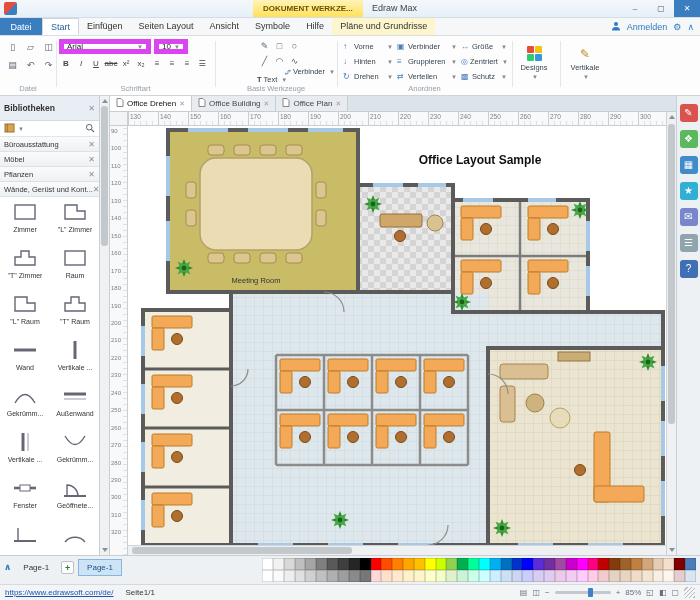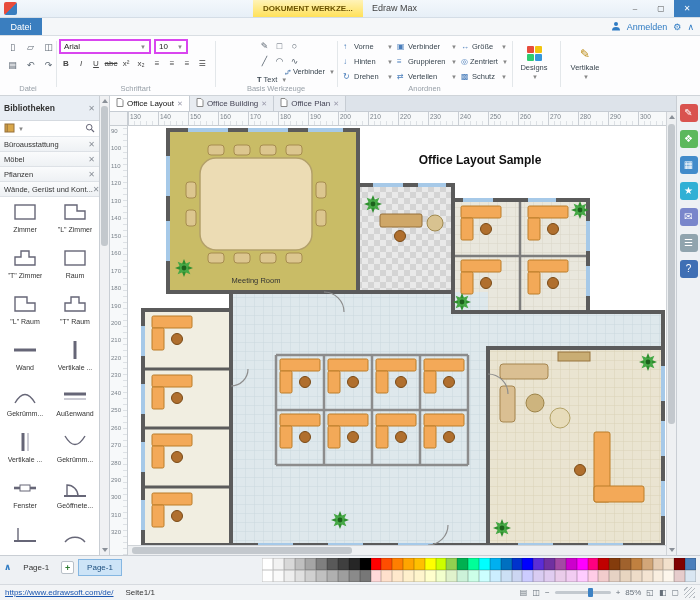--- a/index.html
+++ b/index.html
@@ -126,6 +126,15 @@
 
   <div id="menubar" class="abs">
     <div id="filetab">Datei</div>
+    <div id="mtabs">
+        <div class="mtab active">Start</div>
+        <div class="mtab">Einfügen</div>
+        <div class="mtab">Seiten Layout</div>
+        <div class="mtab">Ansicht</div>
+        <div class="mtab">Symbole</div>
+        <div class="mtab">Hilfe</div>
+        <div class="mtab ctx">Pläne und Grundrisse</div>
+      </div>
     <div id="mb-right">
       <span><svg width="10" height="10" viewBox="0 0 10 10">
             <circle cx="5" cy="3" r="2" fill="#2f7bc3"></circle>

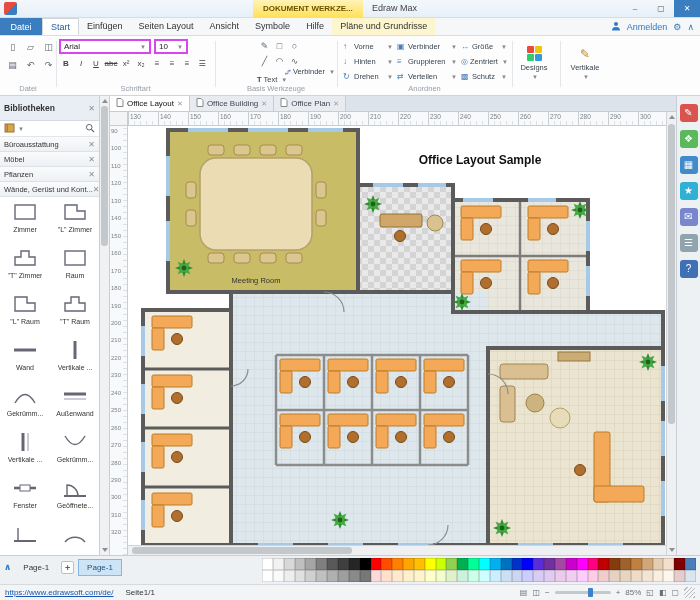--- a/index.html
+++ b/index.html
@@ -33,7 +33,7 @@
   .rsep{position:absolute;top:5px;height:46px;width:1px;background:#e3e7ea}
   .mini{width:15px;height:15px;line-height:15px;text-align:center;font-size:9px;color:#5a6570}
   #grp-file .grid{position:absolute;left:3px;top:4px;display:grid;grid-template-columns:repeat(3,16px);grid-auto-rows:16px;gap:2px}
-  .combo{height:15px;border:2px solid #d946ef;background:#fff;display:flex;align-items:center;padding:0 3px;font-size:8px;color:#222}
+  .combo{height:15px;border:5px solid #d946ef;background:#fff;display:flex;align-items:center;padding:0 3px;font-size:8px;color:#222}
   .caret{color:#888;font-size:6px;margin-left:auto;padding-left:2px}
   #fbtns,#falign{position:absolute;display:flex;gap:1px}
   .fbtn{width:14px;height:14px;line-height:14px;text-align:center;font-size:8px;color:#444}

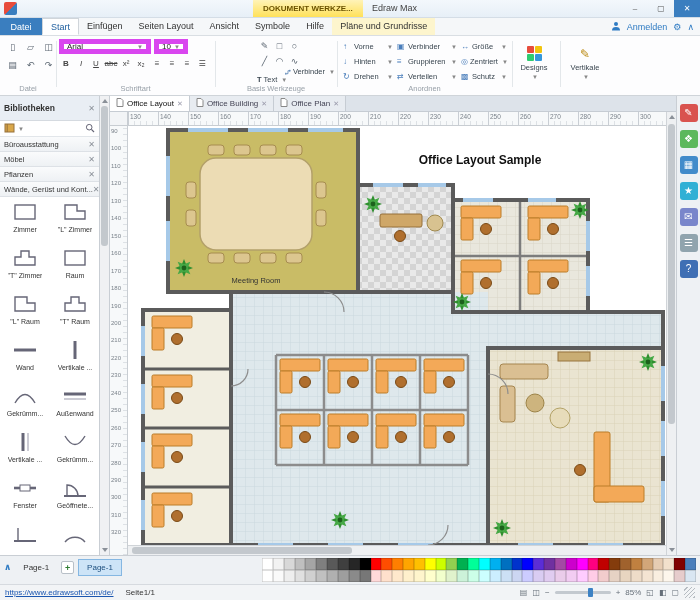--- a/index.html
+++ b/index.html
@@ -433,7 +433,7 @@
         <span><svg width="8" height="9" viewBox="0 0 8 9">
             <path d="M1,0.5 H5 L7,2.5 V8.5 H1 Z" fill="#fff" stroke="#888"></path>
           </svg></span>
-        <span>Office Layout</span>
+        <span>Office Drehen</span>
         <span class="x">✕</span>
       </div>
       <div class="dtab">

